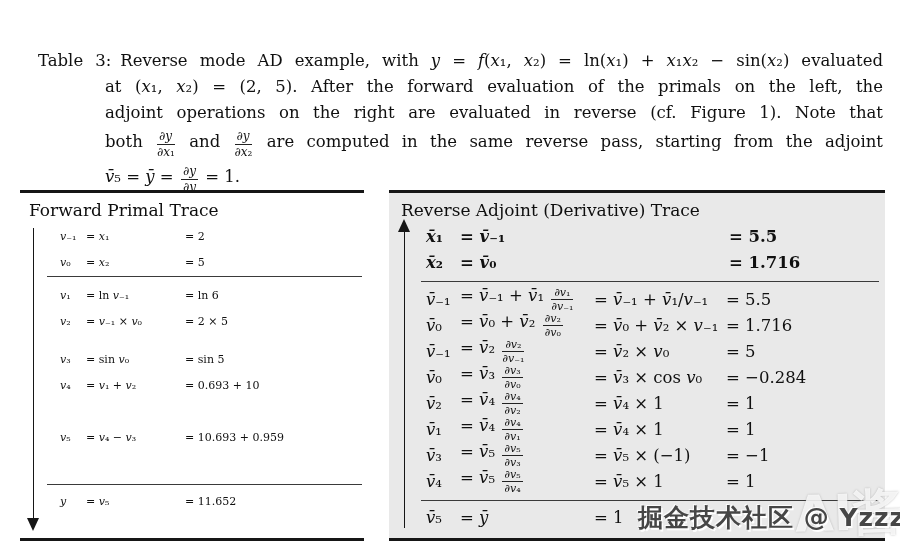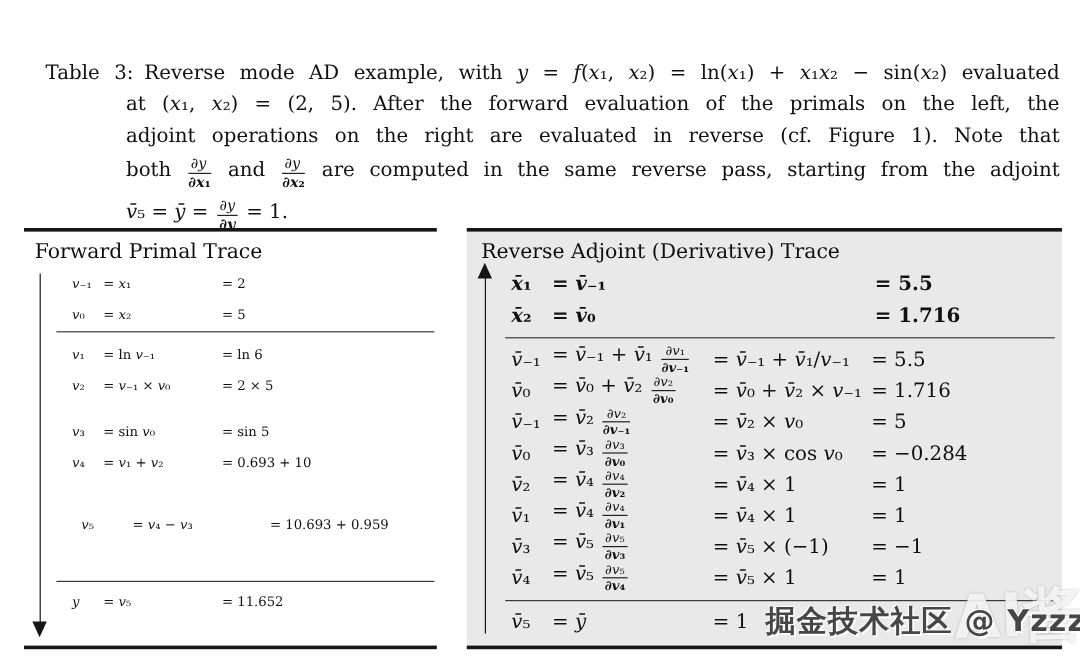--- a/index.html
+++ b/index.html
@@ -57,7 +57,7 @@
   i{font-style:italic;}
   .frac{display:inline-block; text-align:center; vertical-align:-0.55em; line-height:1.05; margin:0 2px;}
   .frac .fn{display:block; font-size:11px; padding:0 2px 1px; border-bottom:1px solid #222;}
-  .frac .fd{display:block; font-size:11px; padding-top:1px;font-weight:bold;}
+  .frac .fd{display:block; font-size:11px; padding-top:1px;}
   .caption .frac .fn,.caption .frac .fd{font-size:12px;}
   
   .watermark{position:absolute; left:618px; top:484px; width:278px; height:66px; pointer-events:none;}

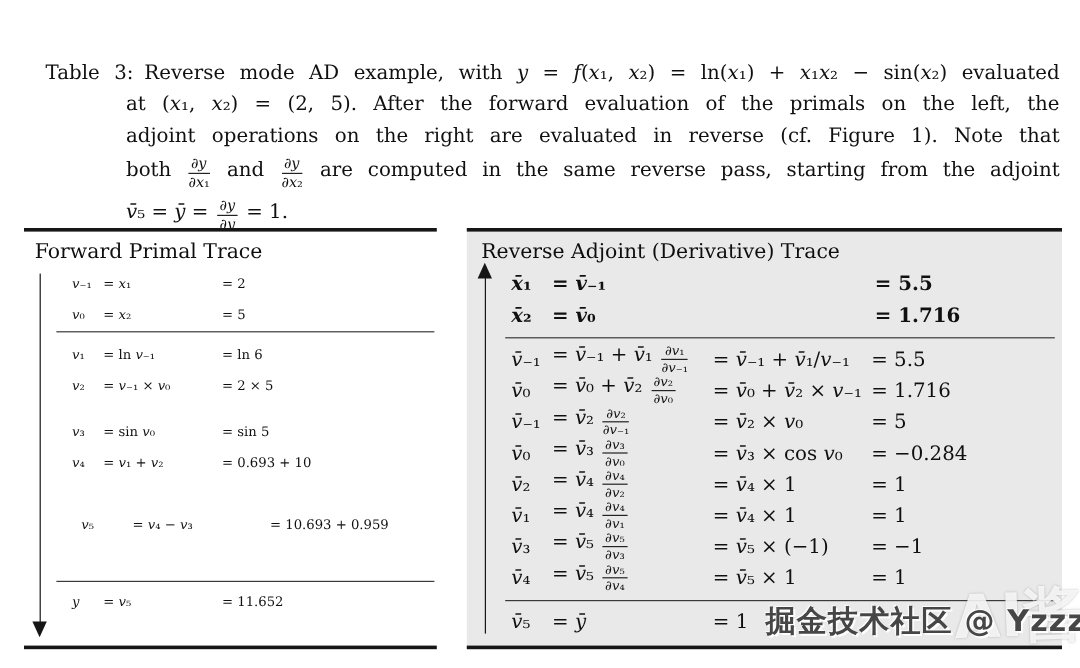--- a/index.html
+++ b/index.html
@@ -46,7 +46,7 @@
   .lrule.first{margin-top:1px;}
   .lgroup.g0{margin-top:5px;}
   .lgroup.gap1{margin-top:12px;}
-  .lgroup.gap2{margin-top:26px;text-align:center;}
+  .lgroup.gap2{margin-top:26px;}
   .lrule.last{margin-top:34px;}
   .lrow.out{margin-top:3px;}
   .rrule.first{margin-top:6px;}

